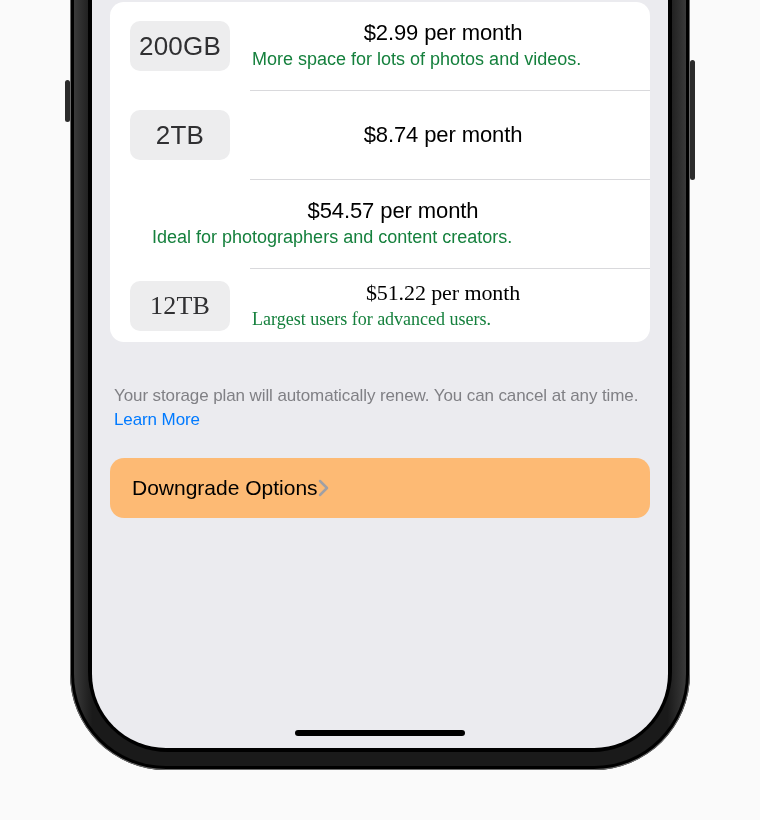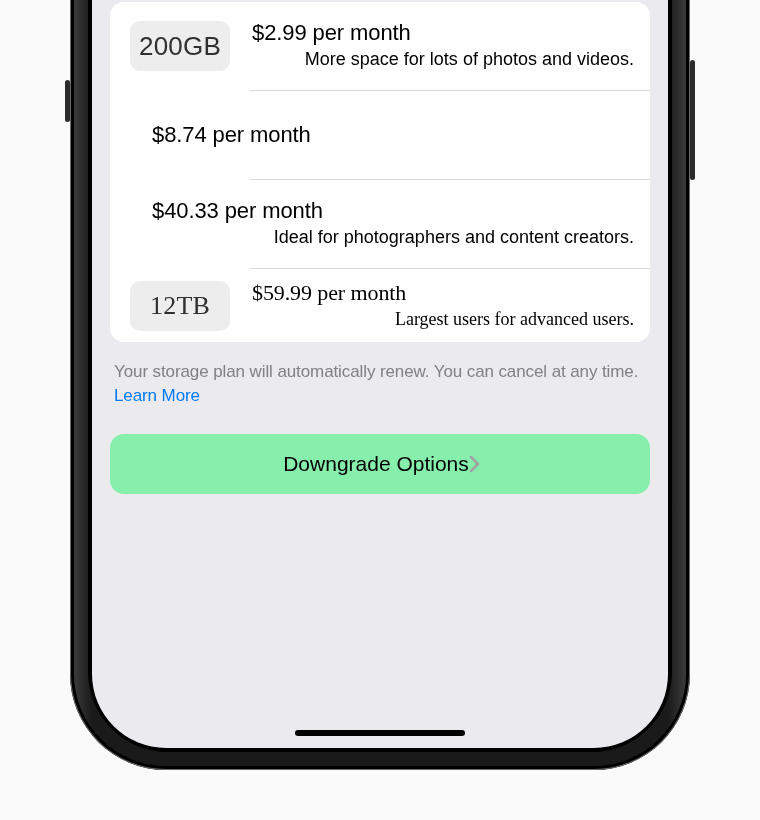--- a/index.html
+++ b/index.html
@@ -115,6 +115,7 @@
     color: #000;
     font-weight: 400;
     letter-spacing: -0.1px;
+    text-align: center;
   }
   .desc {
     font-size: 18px;

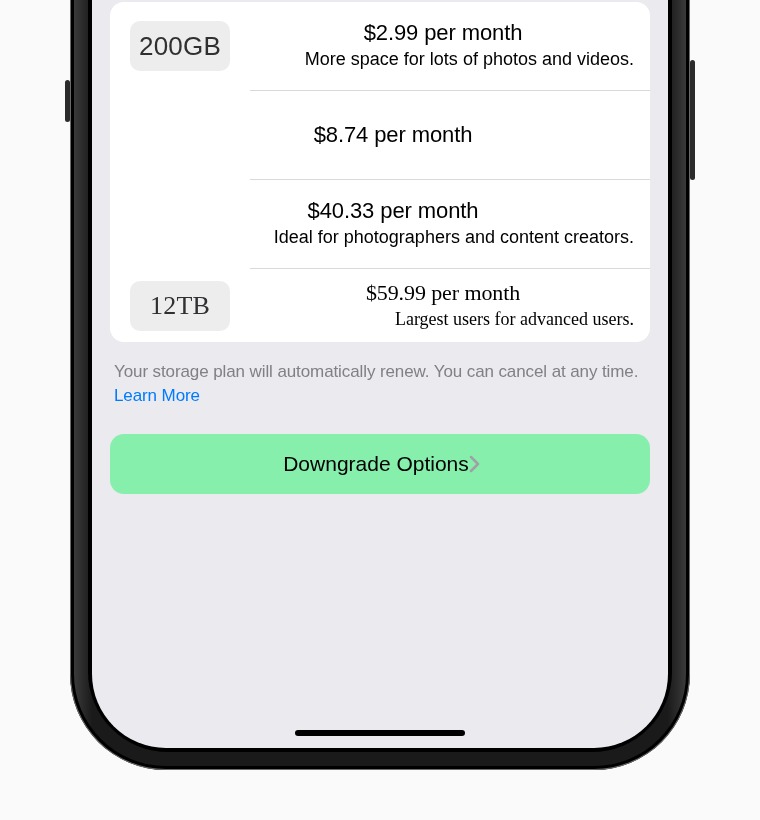--- a/index.html
+++ b/index.html
@@ -119,9 +119,8 @@
   }
   .desc {
     font-size: 18px;
-    color: #000000;
+    color: #15803d;
     line-height: 1.3;
-    text-align: right;
   }
 
   .footer-text {

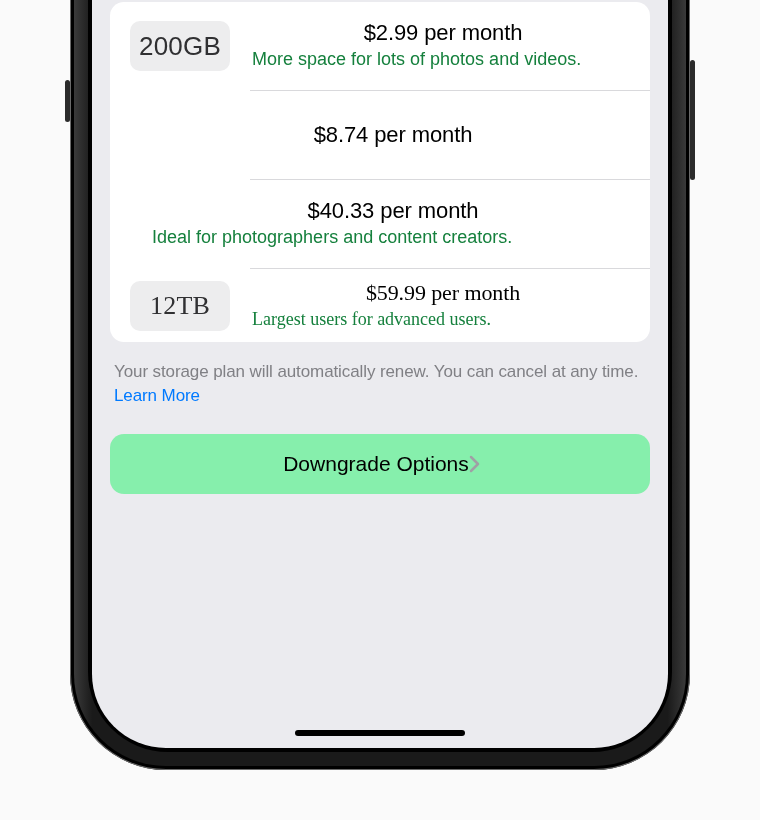--- a/index.html
+++ b/index.html
@@ -192,6 +192,7 @@
           <div class="plan-sep"></div>
 
           <div class="plan-row">
+            <div class="badge">2TB</div>
             <div class="plan-text">
               <div class="price">$8.74 per month</div>
             </div>

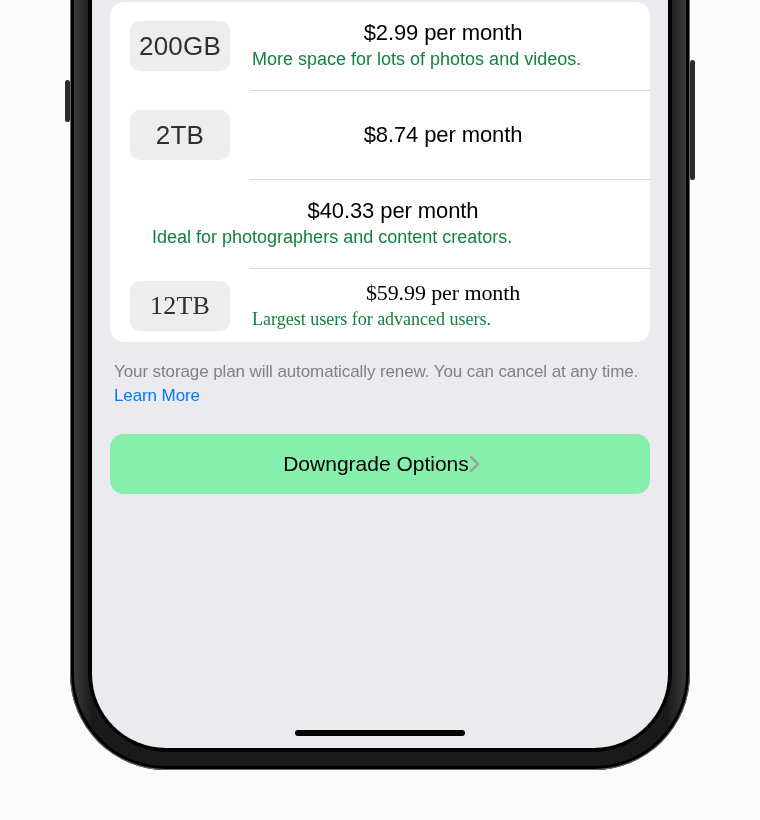--- a/index.html
+++ b/index.html
@@ -201,7 +201,7 @@
 
           <div class="plan-row">
             <div class="plan-text">
-              <div class="price">$40.33 per month</div>
+              <div class="price">$54.57 per month</div>
               <div class="desc">Ideal for photographers and content creators.</div>
             </div>
           </div>

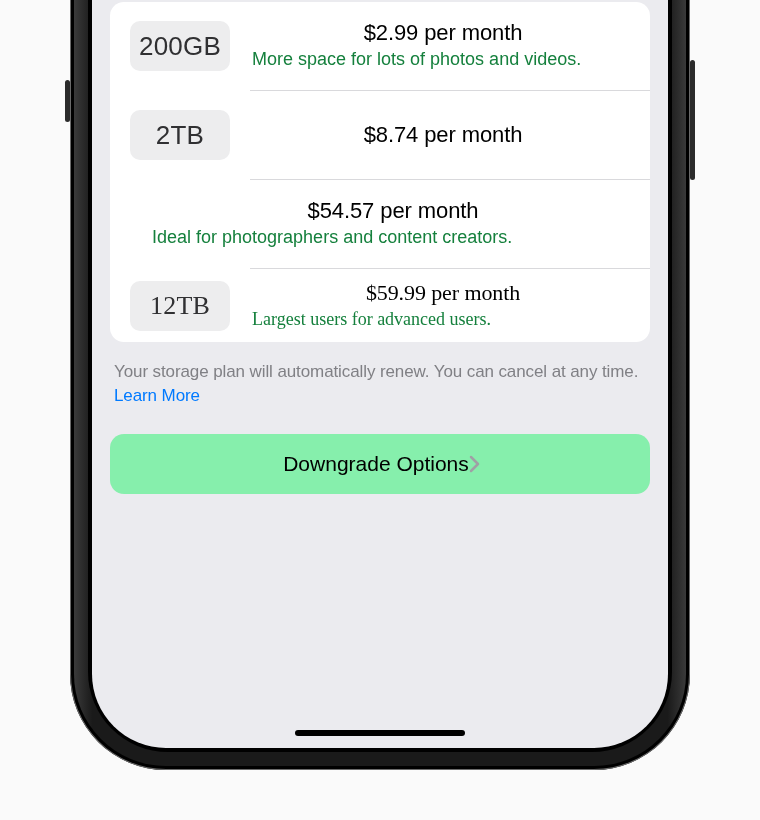--- a/index.html
+++ b/index.html
@@ -210,7 +210,7 @@
           <div class="plan-row short">
             <div class="badge">12TB</div>
             <div class="plan-text">
-              <div class="price">$59.99 per month</div>
+              <div class="price">$51.22 per month</div>
               <div class="desc">Largest users for advanced users.</div>
             </div>
           </div>

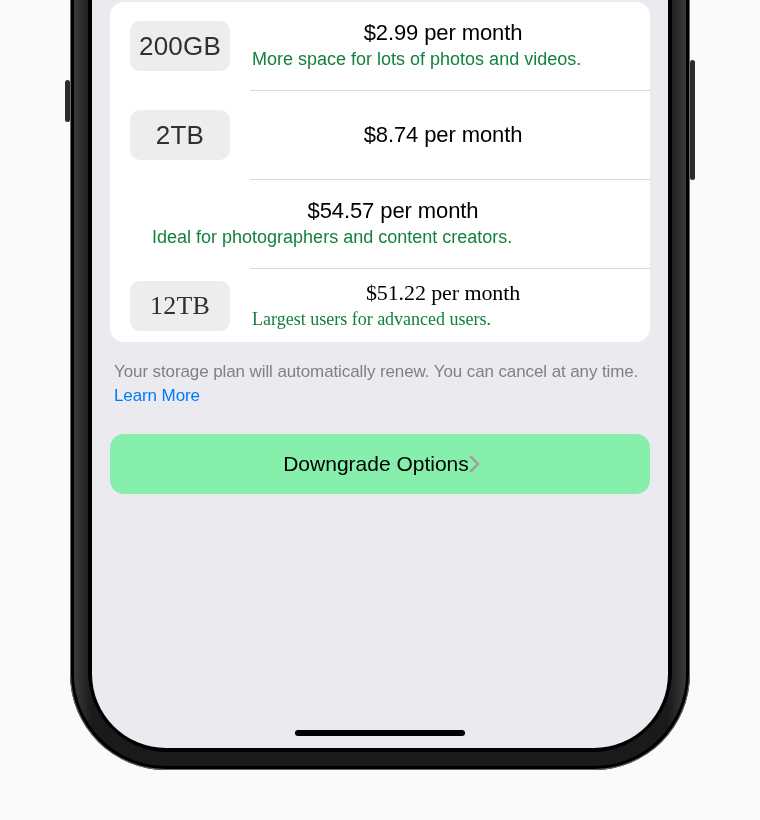--- a/index.html
+++ b/index.html
@@ -124,7 +124,7 @@
   }
 
   .footer-text {
-    margin-top: 18px;
+    margin-top: 42px;
     padding: 0 4px;
     font-size: 17px;
     line-height: 1.4;

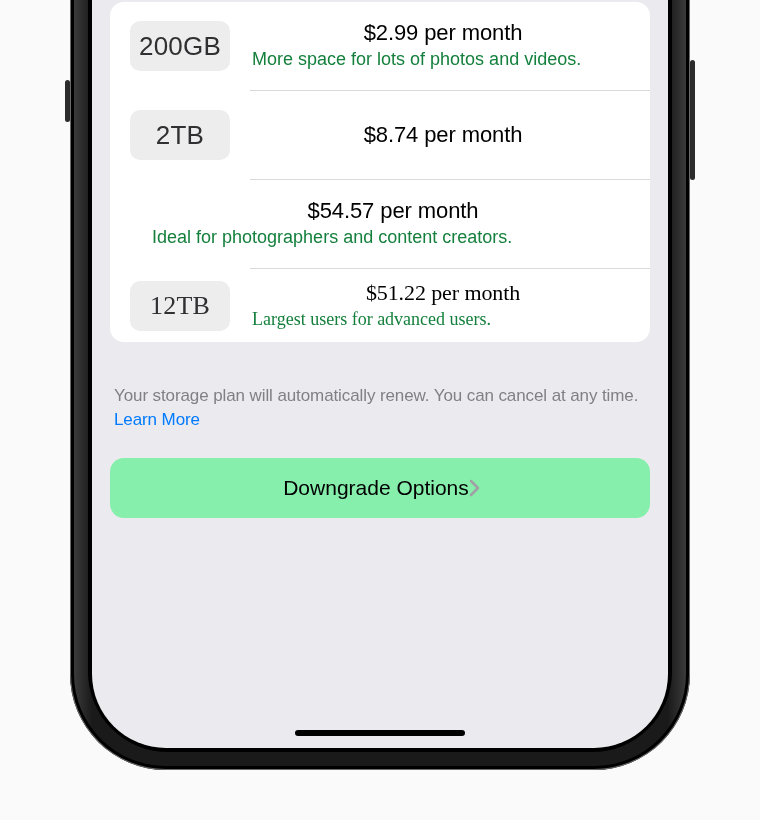--- a/index.html
+++ b/index.html
@@ -138,13 +138,13 @@
 
   .downgrade {
     margin-top: 26px;
-    background: #86efac;
+    background: #fdba74;
     border-radius: 14px;
     height: 60px;
     display: flex;
     align-items: center;
     padding: 0 18px 0 22px;
-    justify-content: center;
+    justify-content: flex-start;
     cursor: pointer;
   }
   .downgrade-label {

